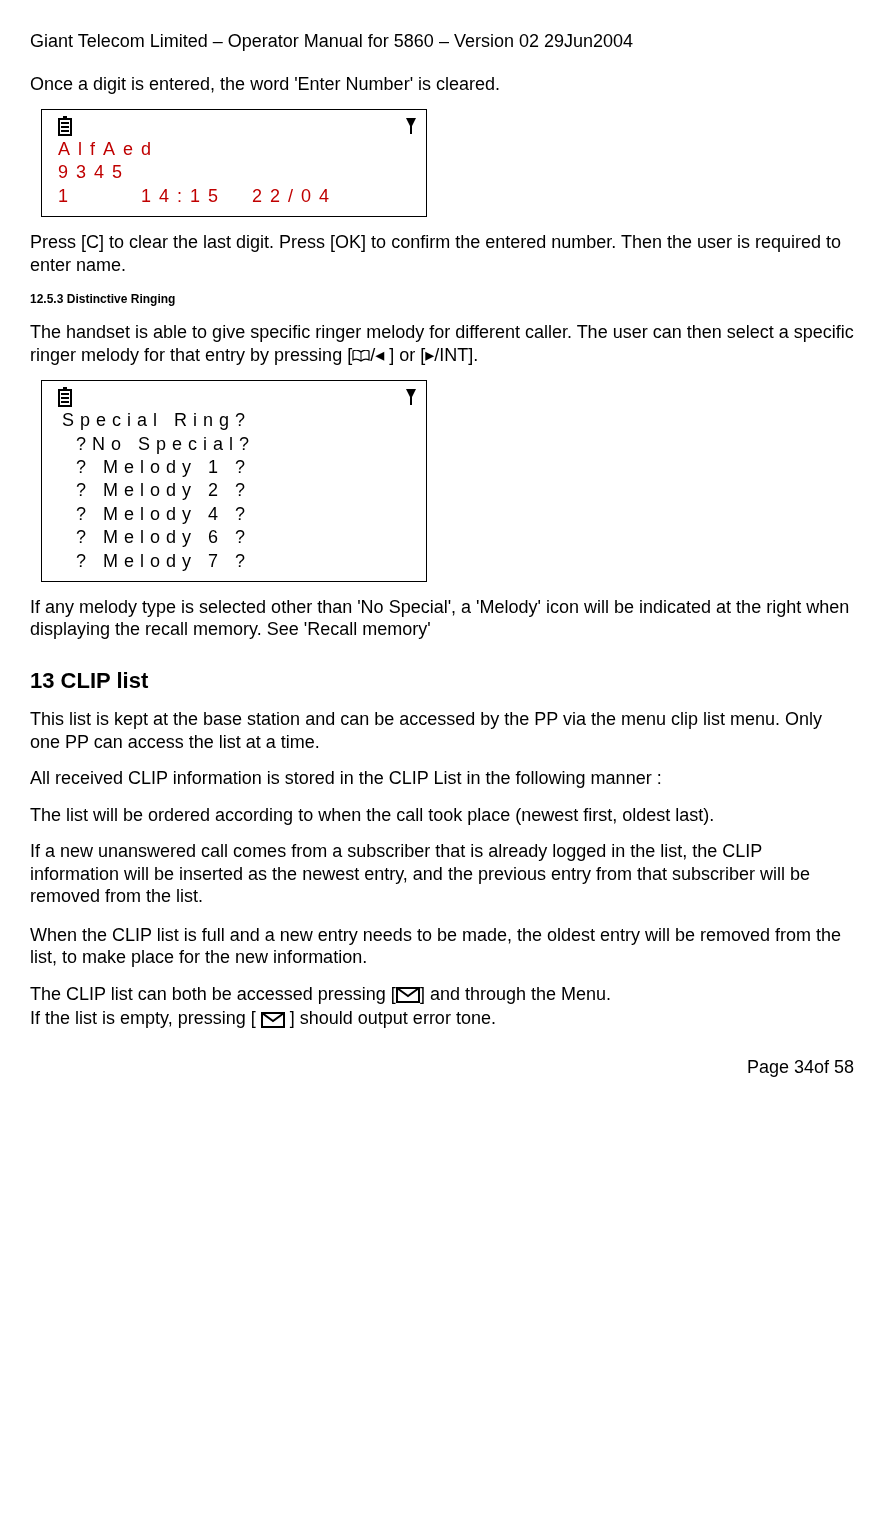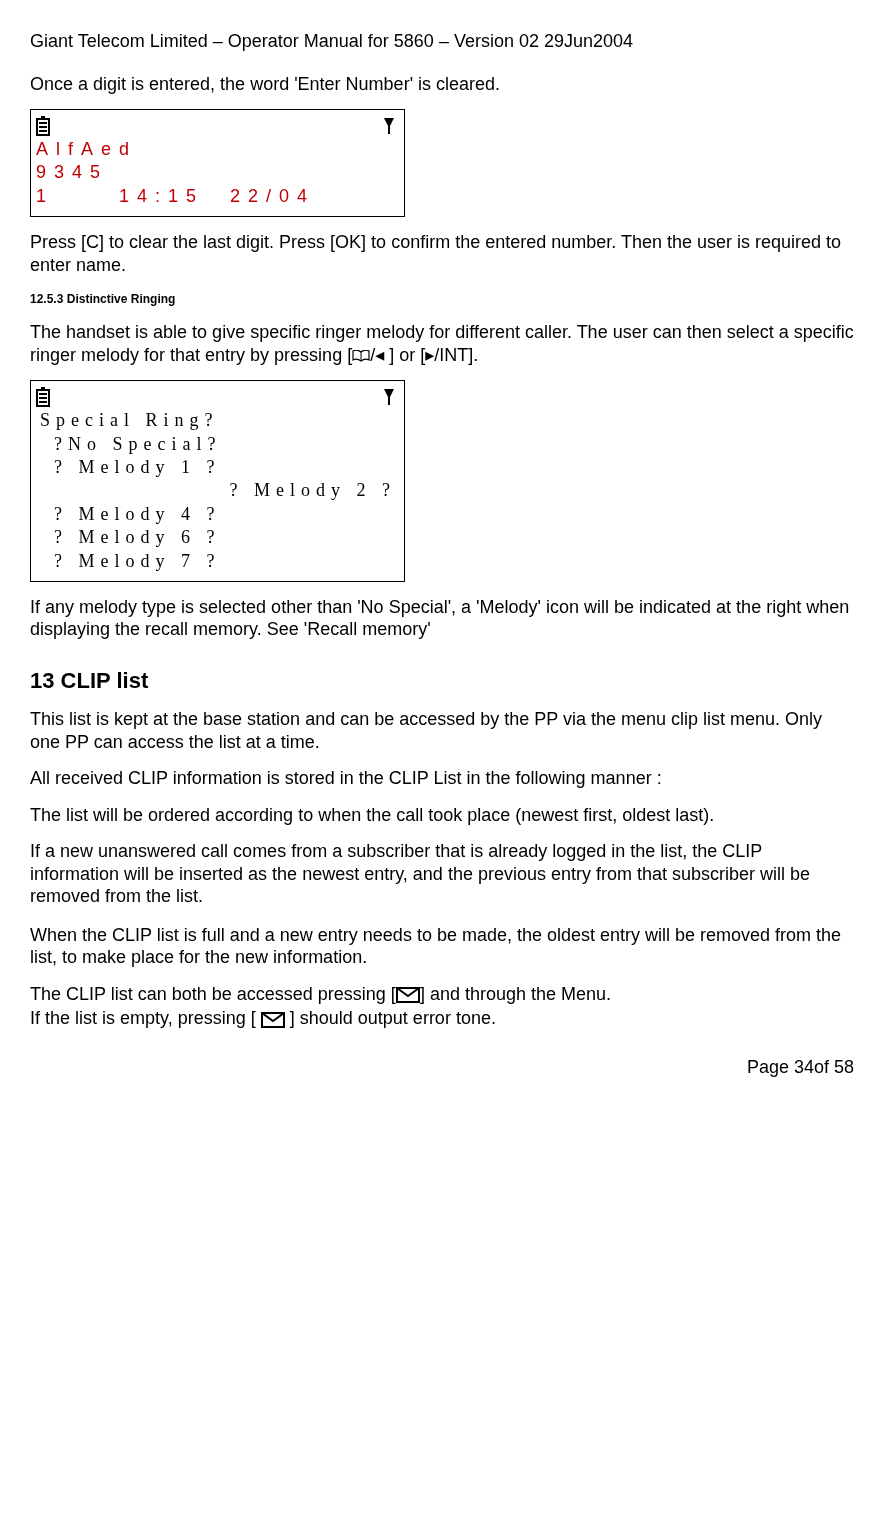--- a/index.html
+++ b/index.html
@@ -22,8 +22,8 @@
   .screen-box {
     border: 1.5px solid #000;
     width: 360px;
-    padding: 6px 8px 8px 5px;
-    margin: 12px 0;
+    padding: 6px 8px 8px 16px;
+    margin: 12px 11px;
     font-family: Arial, Helvetica, sans-serif;
   }
   .screen-icons {

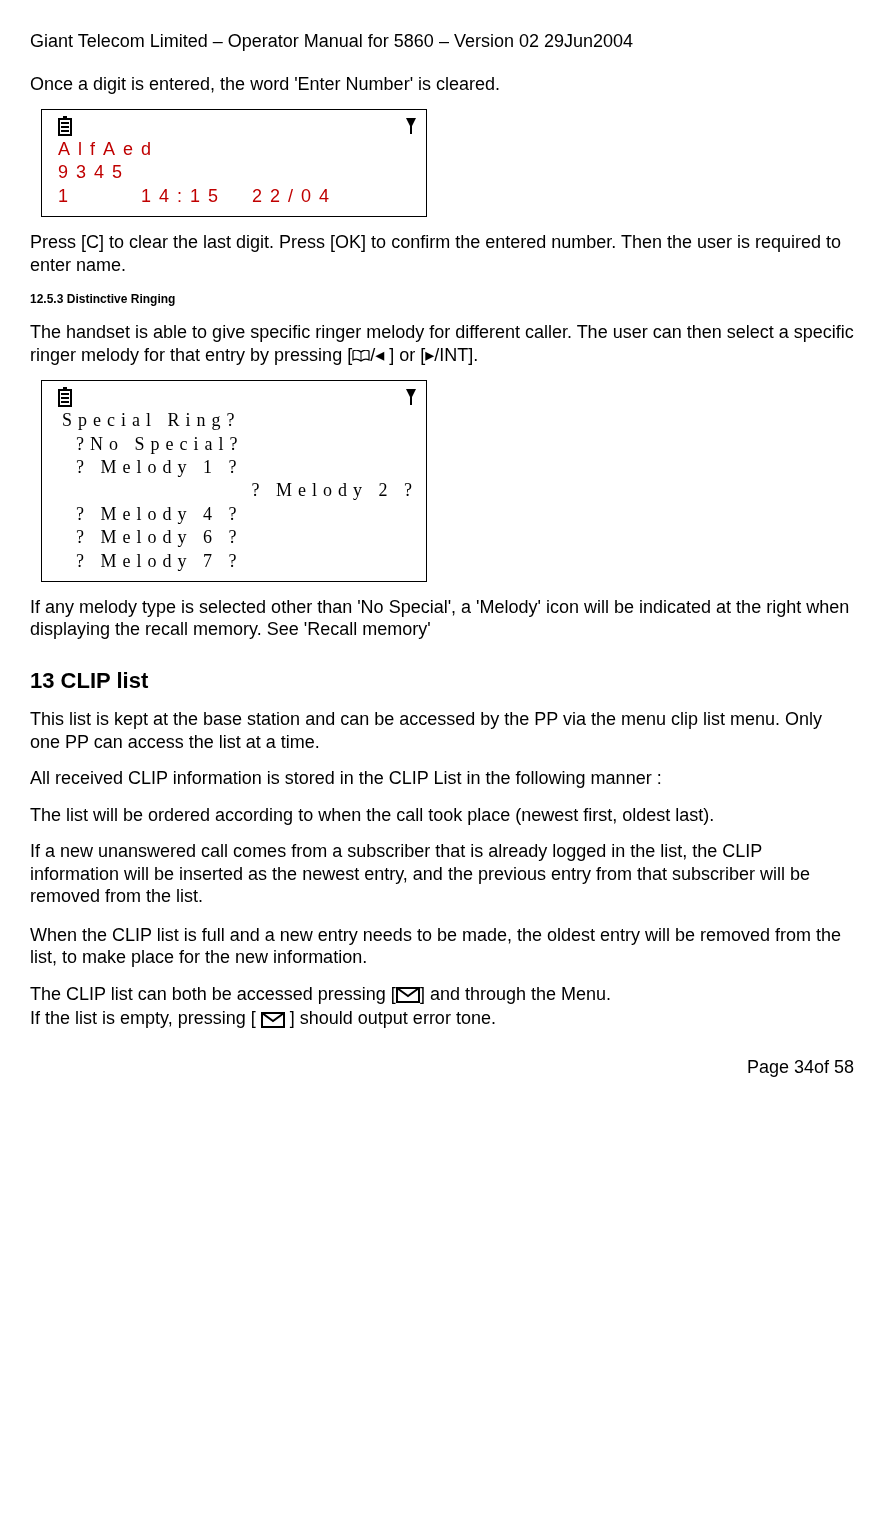--- a/index.html
+++ b/index.html
@@ -43,7 +43,6 @@
   .screen-line.black {
     color: #000;
     letter-spacing: 6px;
-    font-family: Liberation Serif, serif;
   }
   .screen-box.big {
     width: 360px;

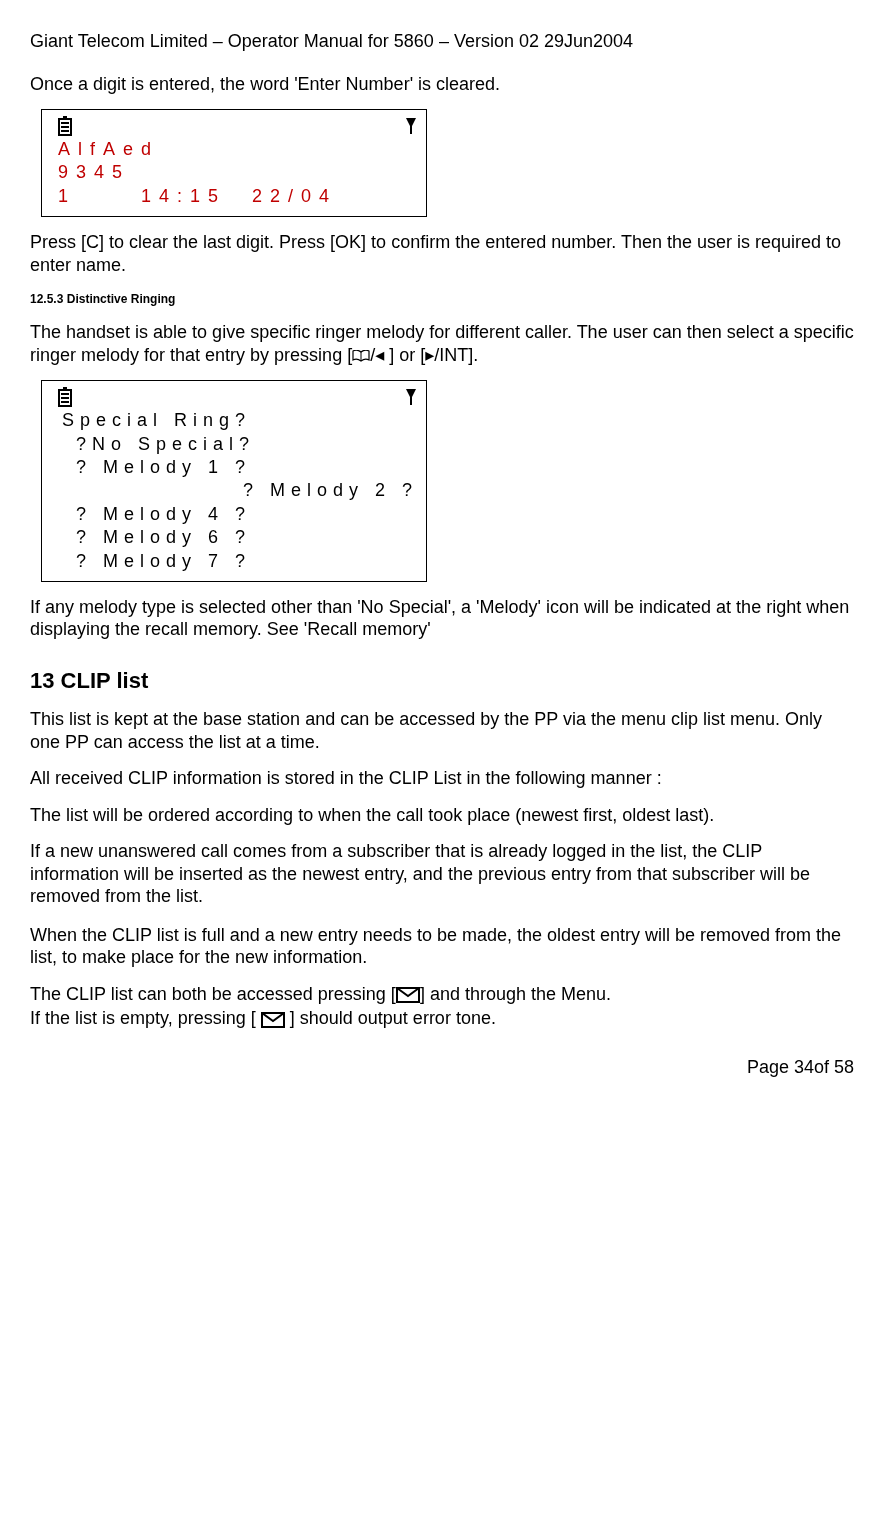--- a/index.html
+++ b/index.html
@@ -137,7 +137,7 @@
   <div id="screen2-rows">
       <div class="screen-line black" style="padding-left: 18px;">?No Special?</div>
       <div class="screen-line black" style="padding-left: 18px;">? Melody 1 ?</div>
-      <div class="screen-line black" style="padding-left: 18px; text-align: right;">? Melody 2 ?</div>
+      <div class="screen-line black" style="padding-left: 18px;">? Melody 2 ?</div>
       <div class="screen-line black" style="padding-left: 18px;">? Melody 4 ?</div>
       <div class="screen-line black" style="padding-left: 18px;">? Melody 6 ?</div>
       <div class="screen-line black" style="padding-left: 18px;">? Melody 7 ?</div>

